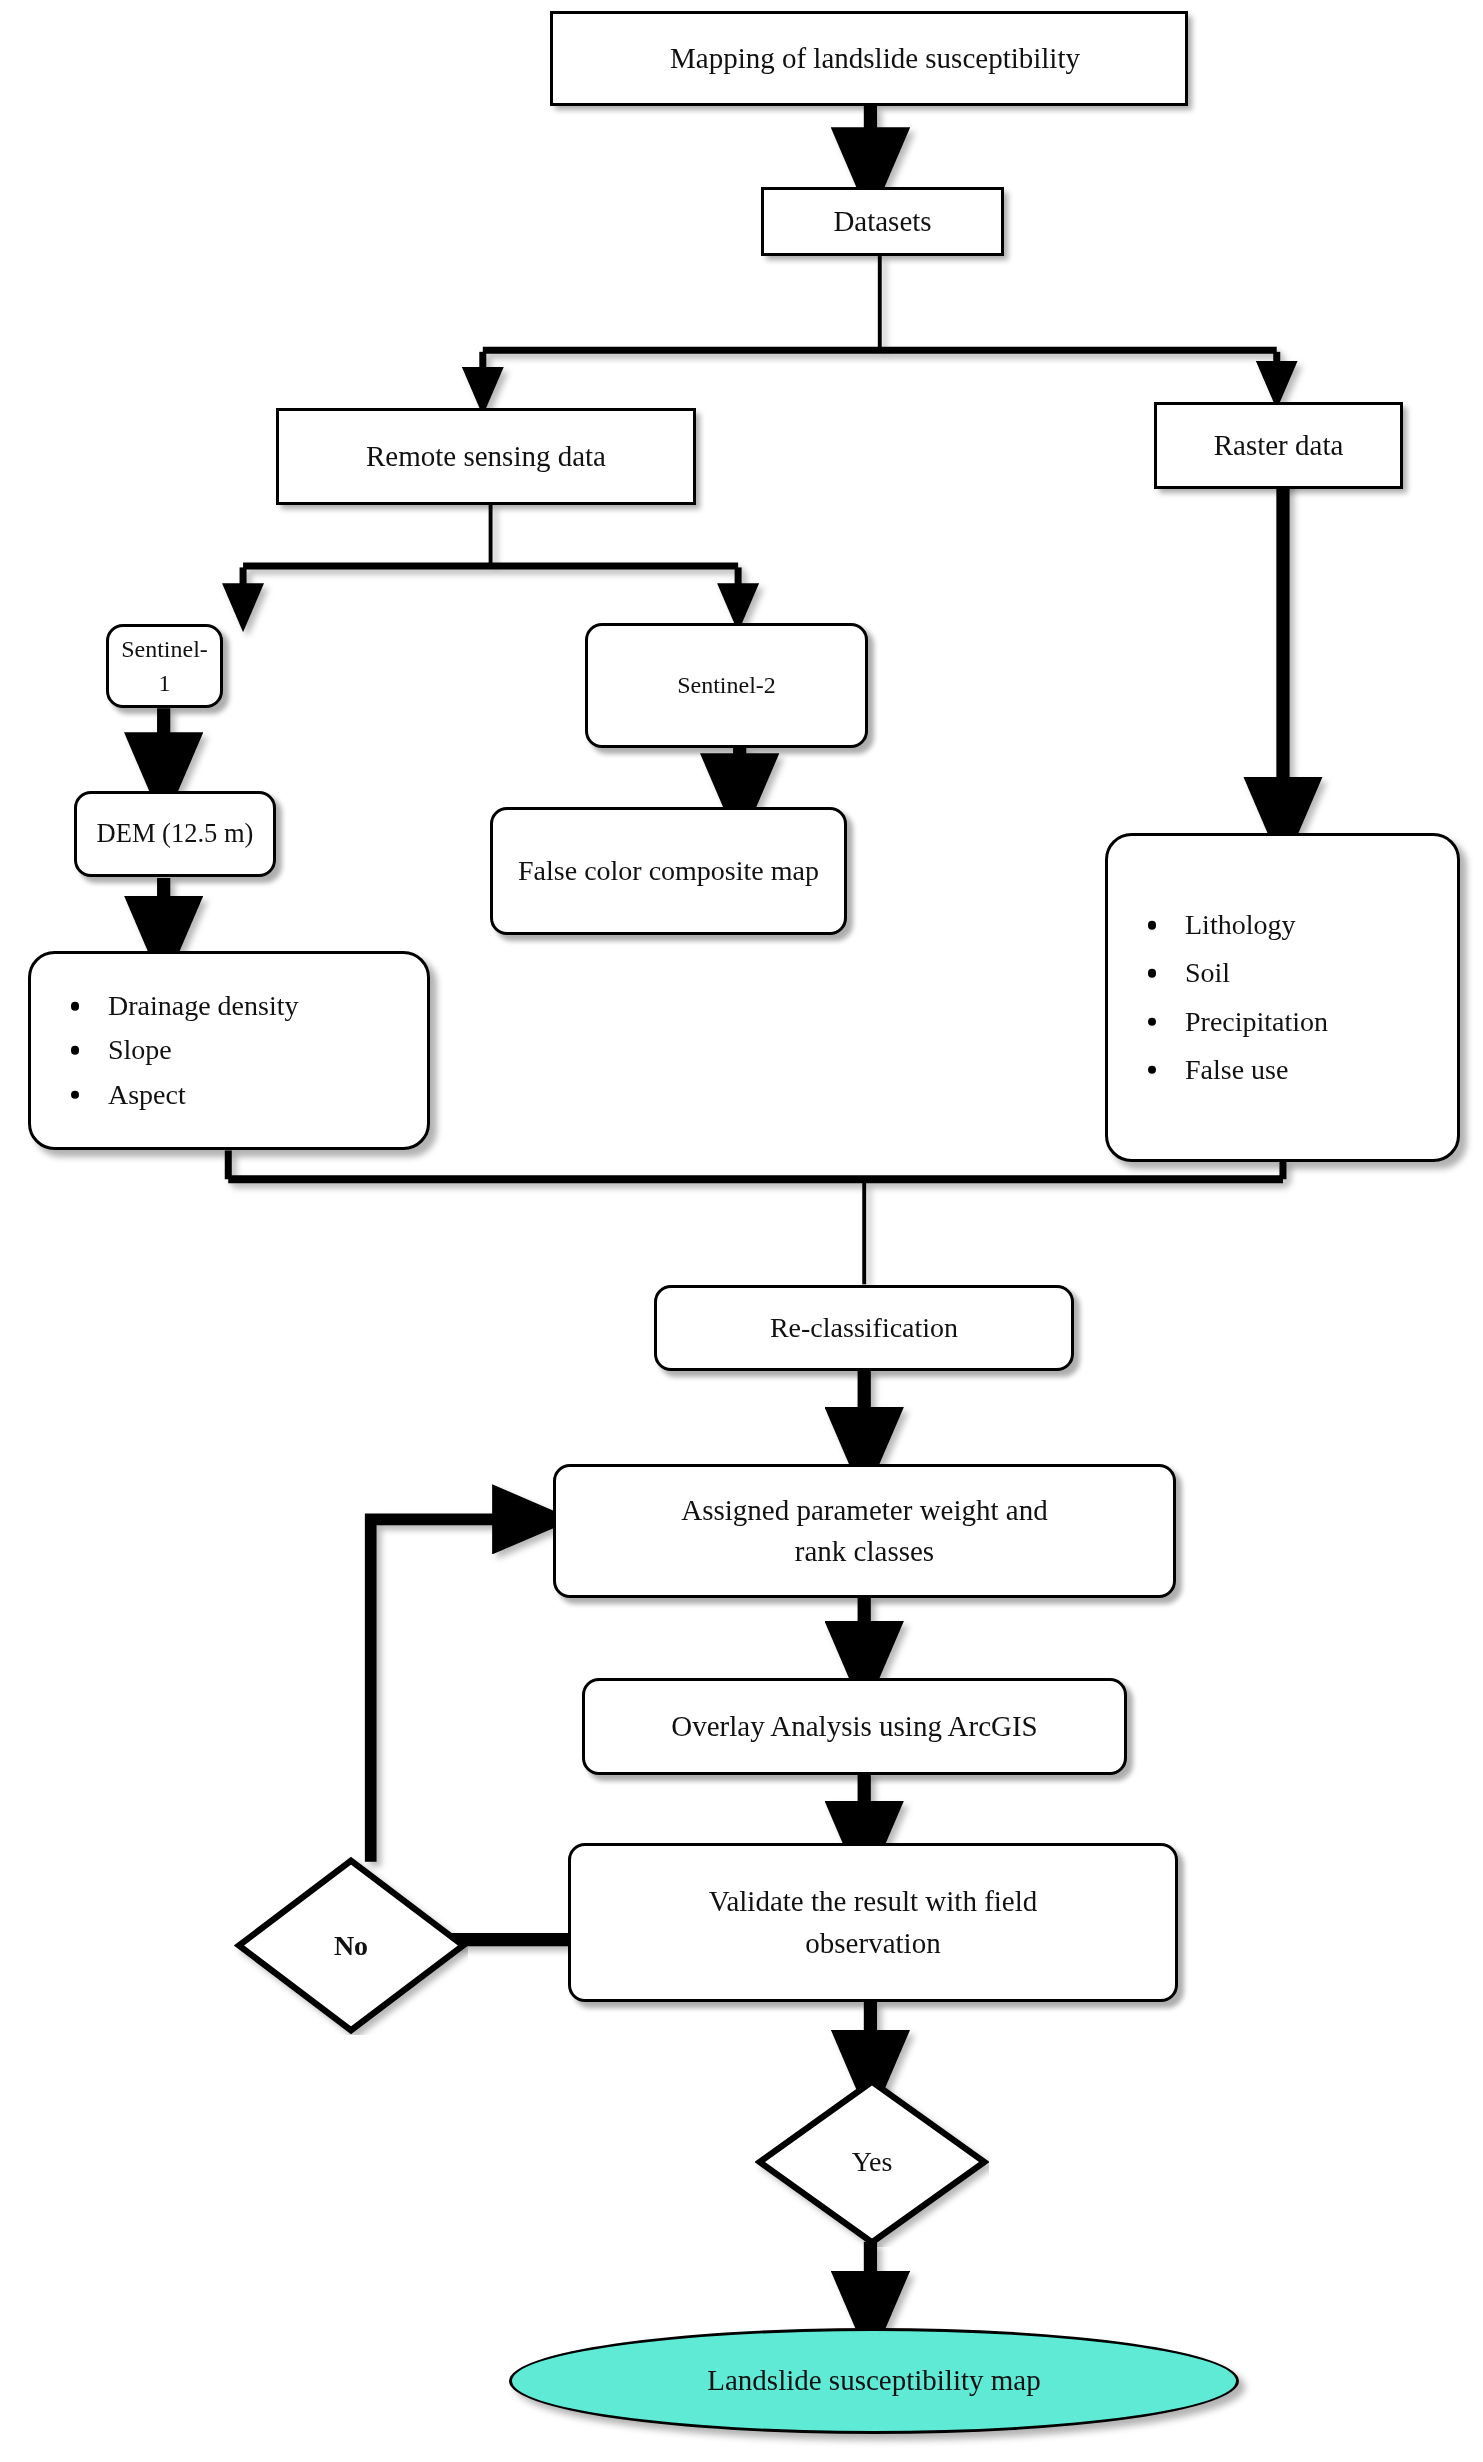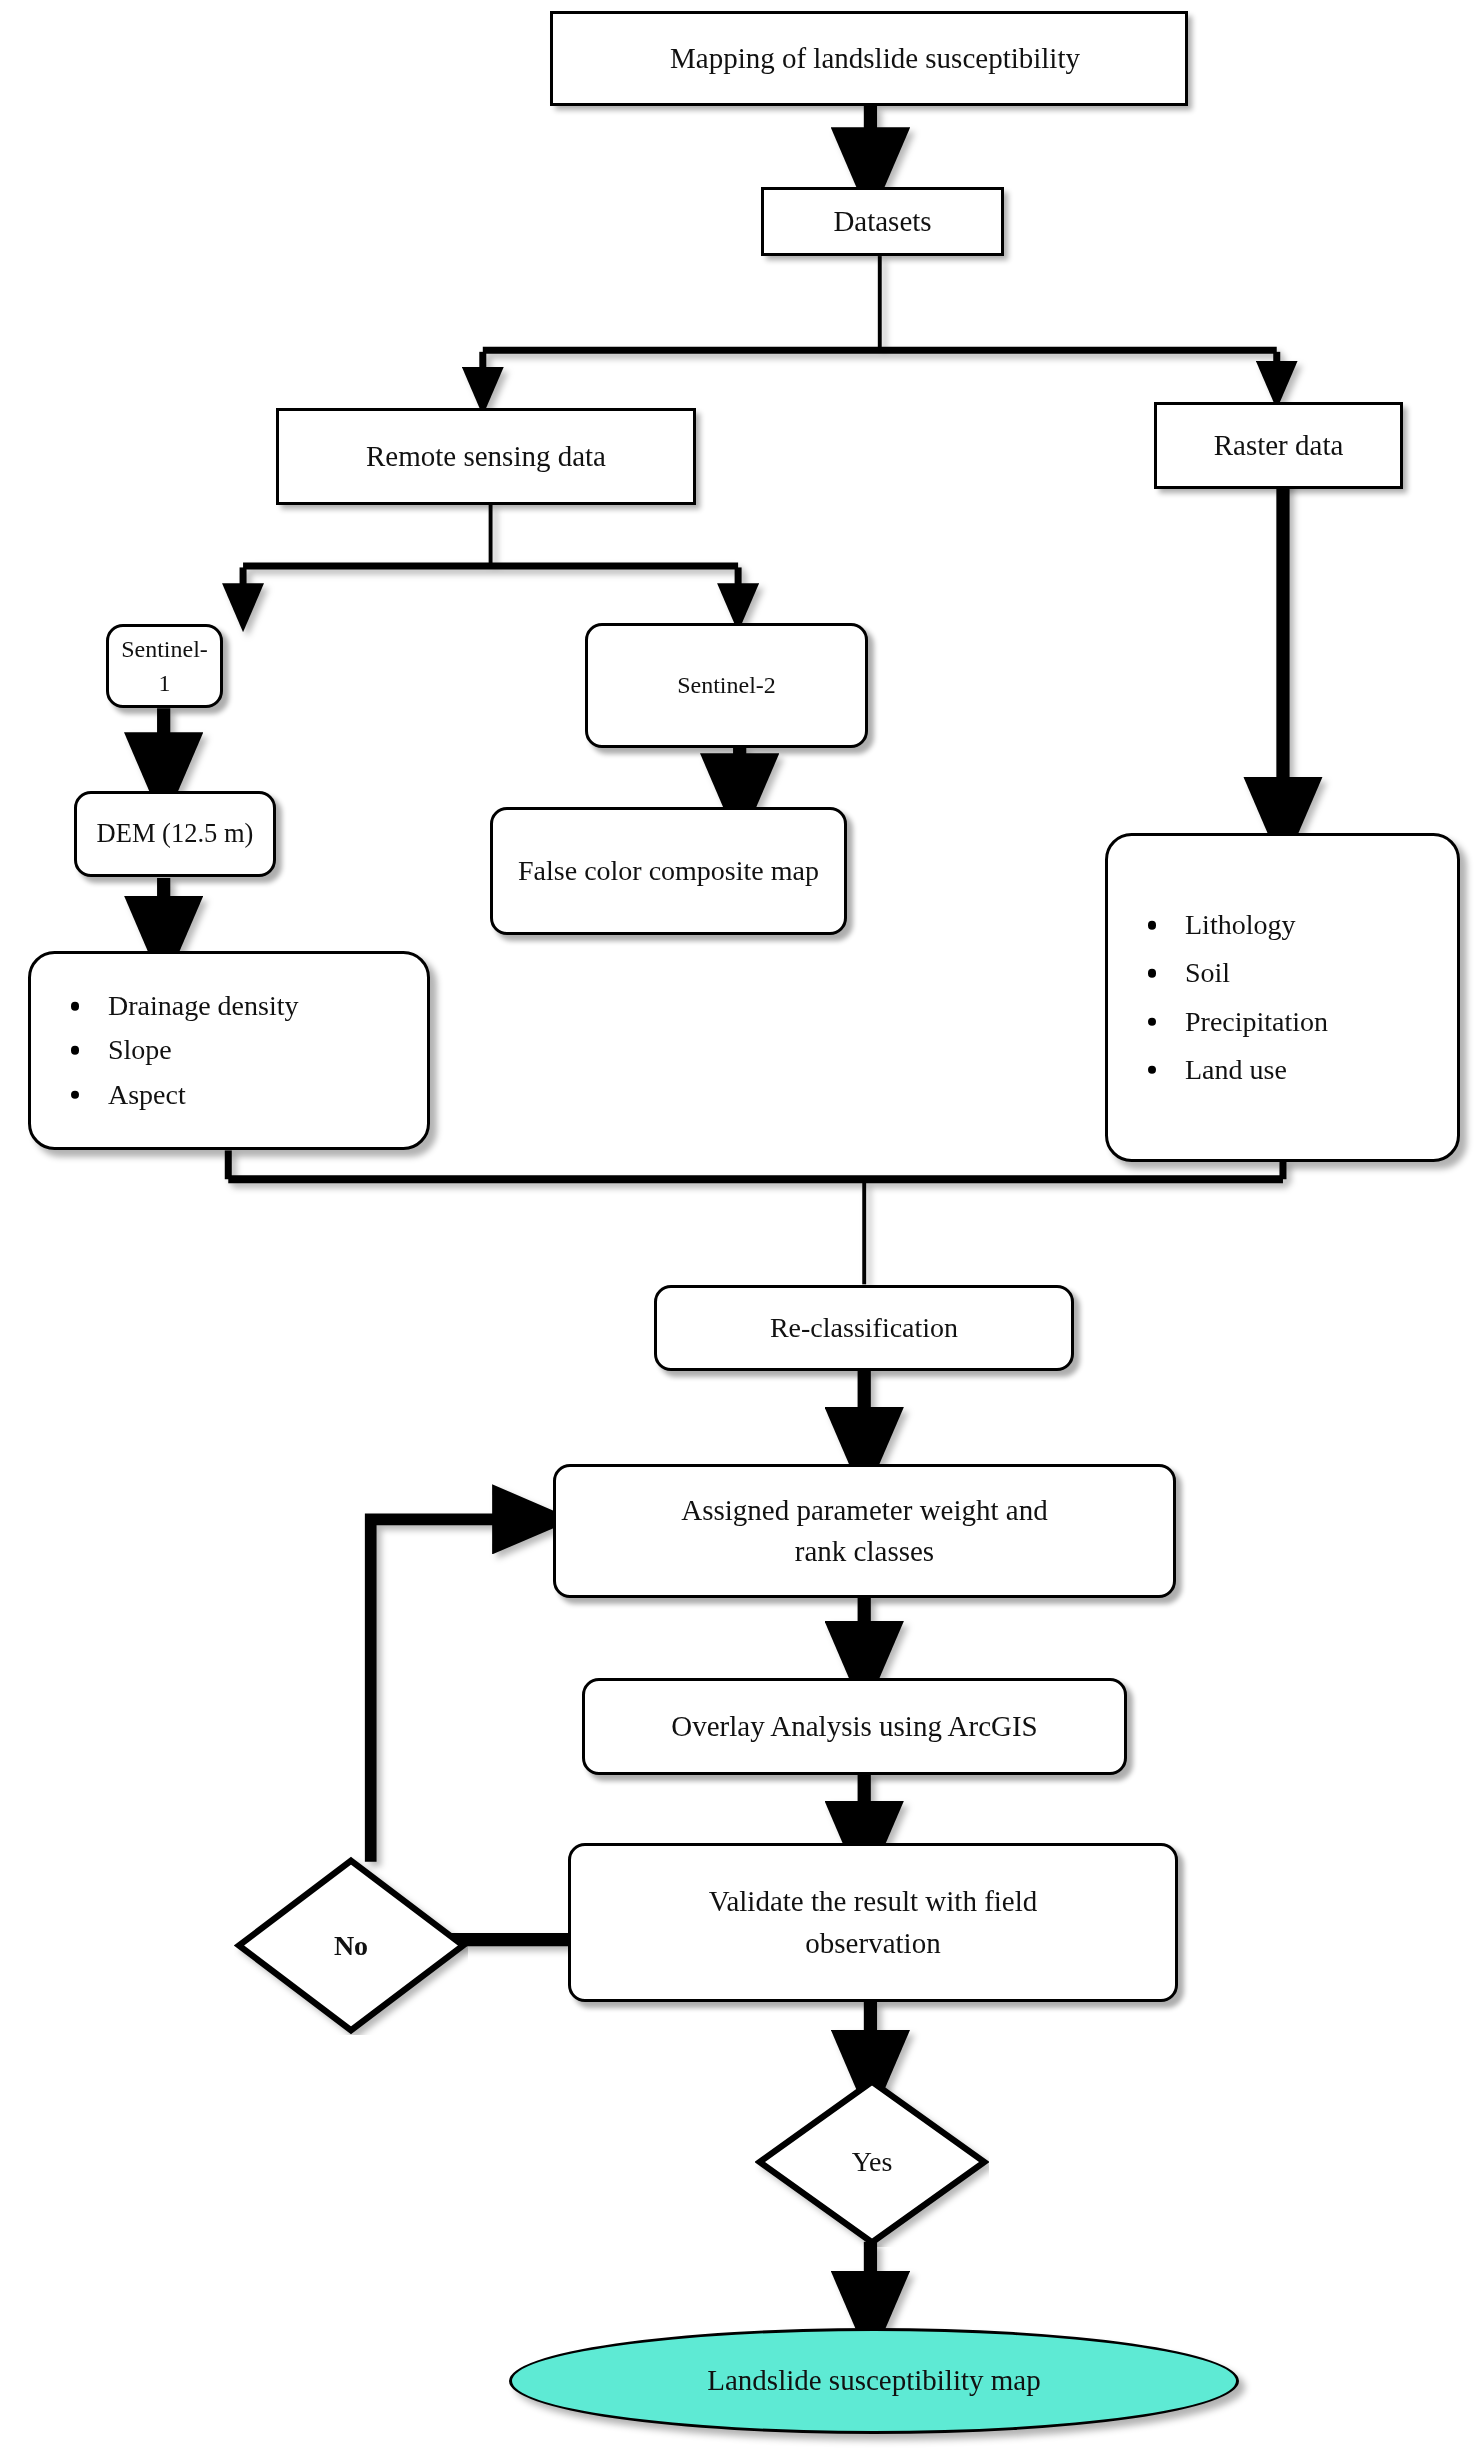--- a/index.html
+++ b/index.html
@@ -219,7 +219,7 @@
       <li>Lithology</li>
       <li>Soil</li>
       <li>Precipitation</li>
-      <li>Land use</li>
+      <li>False use</li>
     </ul>
   </div>
 

